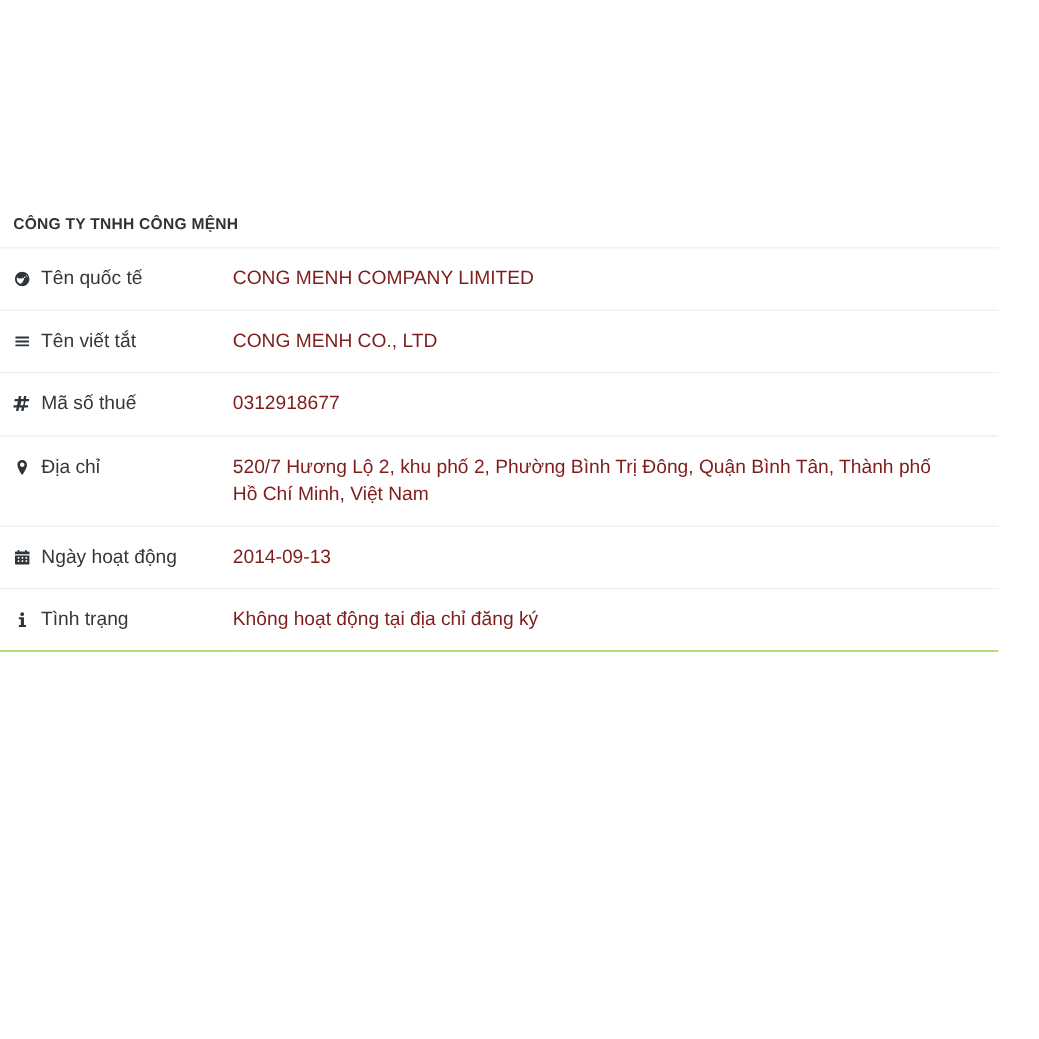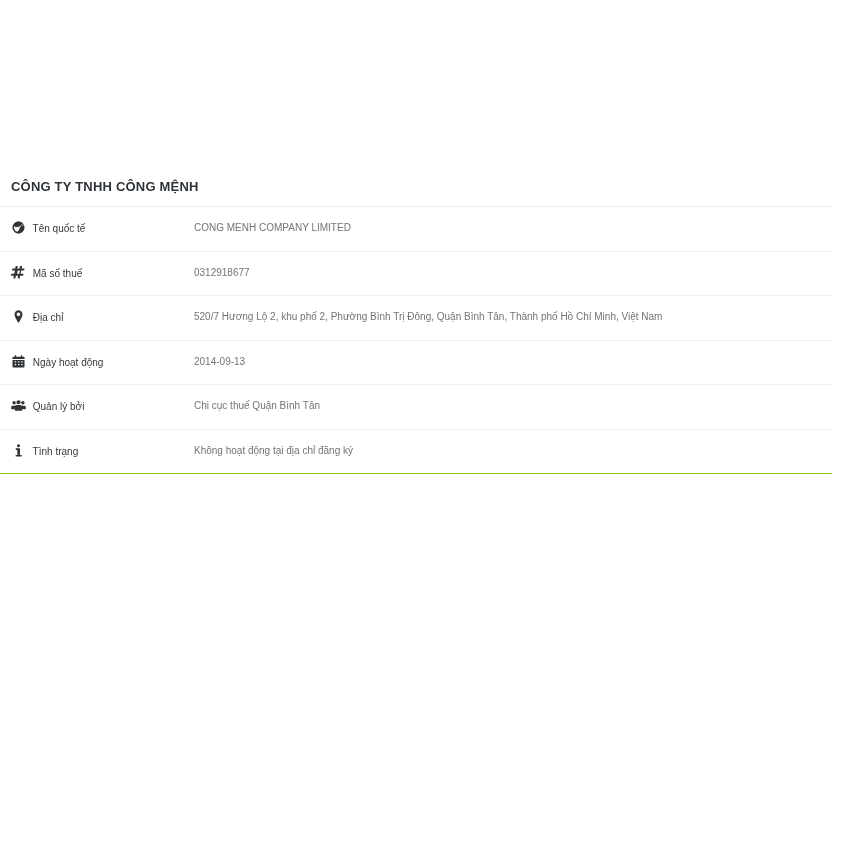--- a/index.html
+++ b/index.html
@@ -53,7 +53,7 @@
   .info-table td {
     vertical-align: top;
     padding: 14px 8px 14px 0;
-    font-size: 10px;
+    font-size: 16px;
     line-height: 1.45;
   }
   td.cell-label {

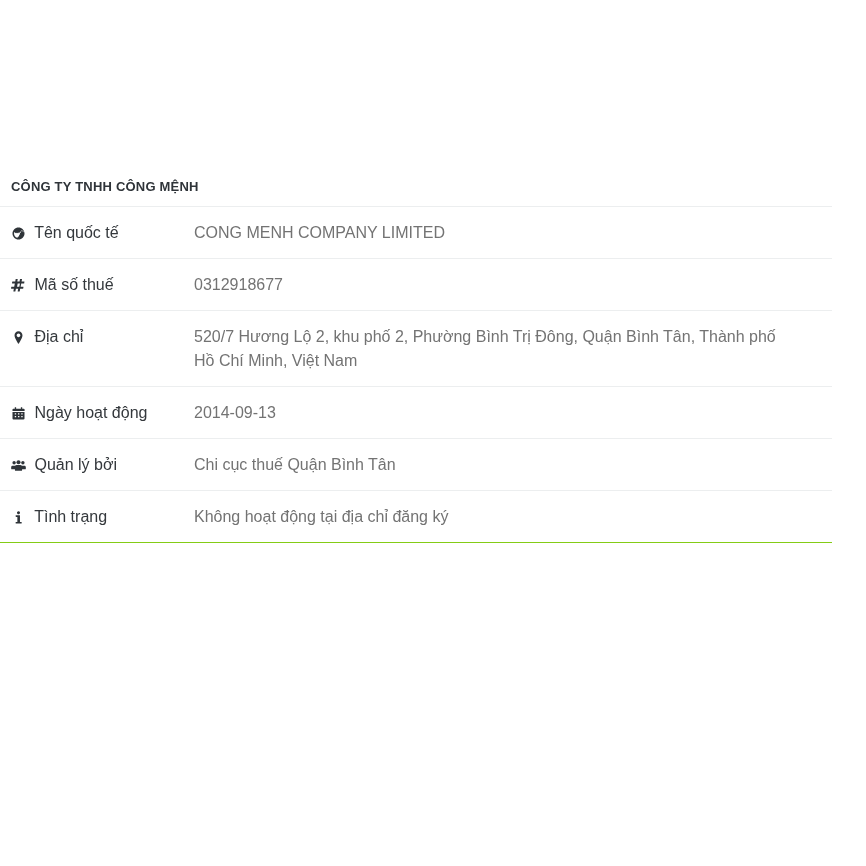--- a/index.html
+++ b/index.html
@@ -63,7 +63,7 @@
     white-space: nowrap;
   }
   td.cell-value {
-    color: #737373;
+    color: #7f1d1d;
     padding-right: 45px;
   }
   .icon {

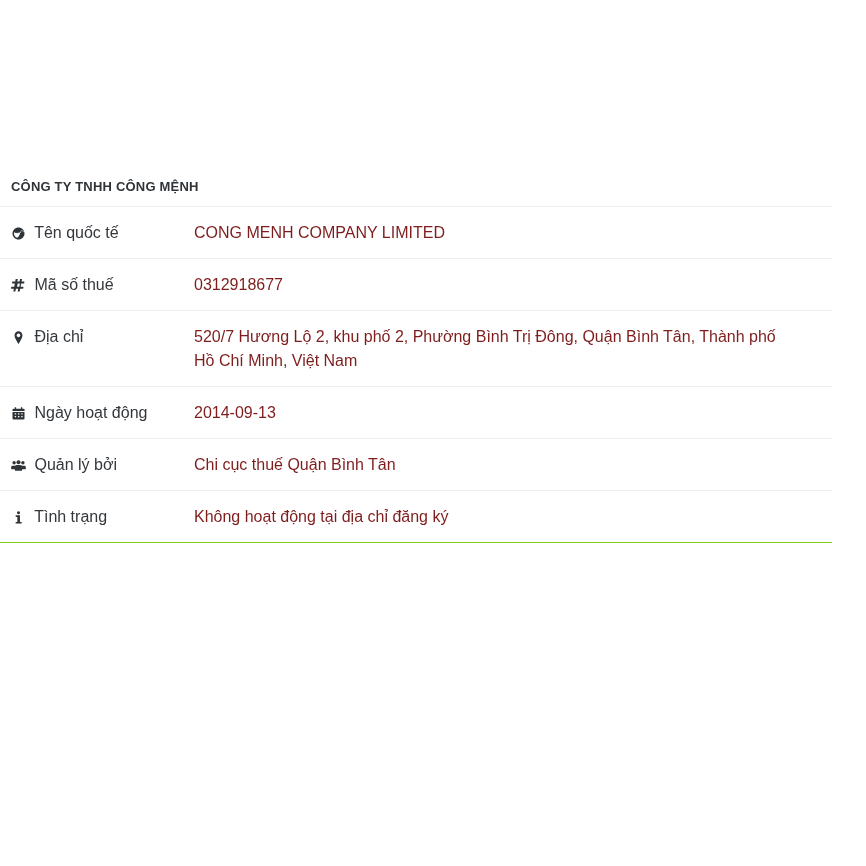--- a/index.html
+++ b/index.html
@@ -108,6 +108,19 @@
           <td class="cell-value">CONG MENH COMPANY LIMITED</td>
         </tr>
 
+        <tr>
+          <td class="cell-label">
+            <span class="icon">
+              <svg viewBox="0 0 16 16" aria-hidden="true">
+                <rect x="1" y="3" width="14" height="1.9" rx="0.4"></rect>
+                <rect x="1" y="7.1" width="14" height="1.9" rx="0.4"></rect>
+                <rect x="1" y="11.2" width="14" height="1.9" rx="0.4"></rect>
+              </svg>
+            </span>
+            <span class="label-text">Tên viết tắt</span>
+          </td>
+          <td class="cell-value">CONG MENH CO., LTD</td>
+        </tr>
 
         <tr>
           <td class="cell-label">

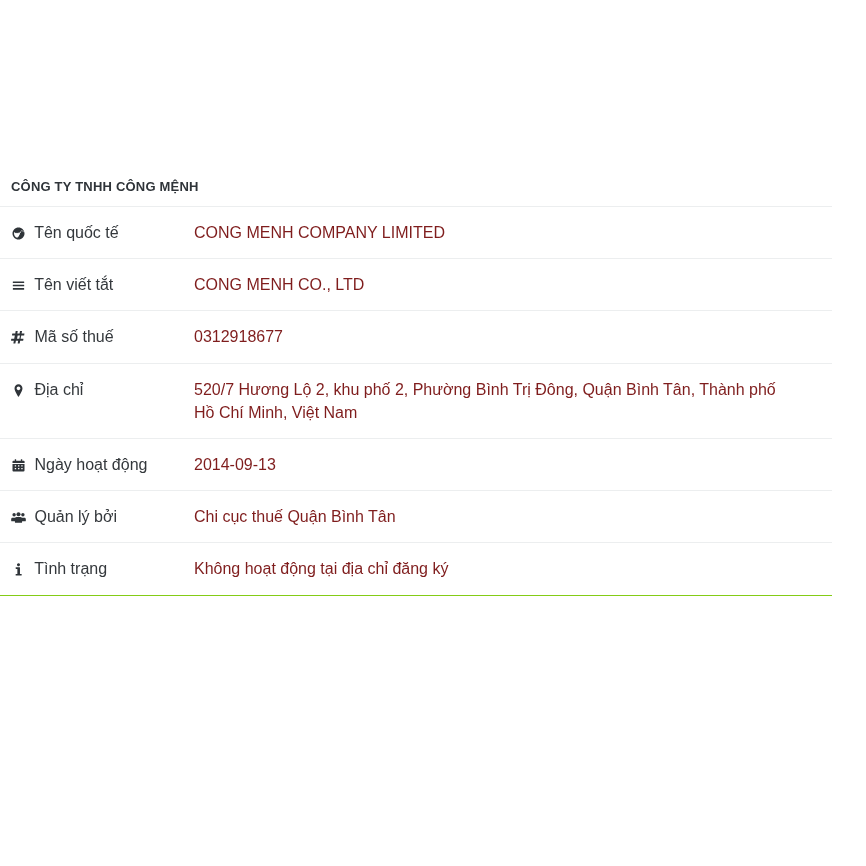--- a/index.html
+++ b/index.html
@@ -160,22 +160,6 @@
           <td class="cell-value">2014-09-13</td>
         </tr>
 
-        <tr>
-          <td class="cell-label">
-            <span class="icon">
-              <svg viewBox="0 0 18 16" aria-hidden="true">
-                <circle cx="3.6" cy="4.6" r="2.1"></circle>
-                <circle cx="14.4" cy="4.6" r="2.1"></circle>
-                <circle cx="9" cy="3.9" r="2.5"></circle>
-                <path d="M5.6 8.2H1.6C0.7 8.2 0 8.9 0 9.8v2.1c0 0.4 0.3 0.7 0.7 0.7h4.2c0-1.8 0.3-3.2 0.7-4.4z"></path>
-                <path d="M16.4 8.2h-4c0.4 1.2 0.7 2.6 0.7 4.4h4.2c0.4 0 0.7-0.3 0.7-0.7V9.8c0-0.9-0.7-1.6-1.6-1.6z"></path>
-                <path d="M11.3 7.3H6.7c-1.2 0-2.1 0.9-2.1 2.1v4.3c0 0.5 0.4 0.9 0.9 0.9h7c0.5 0 0.9-0.4 0.9-0.9V9.4c0-1.2-0.9-2.1-2.1-2.1z"></path>
-              </svg>
-            </span>
-            <span class="label-text">Quản lý bởi</span>
-          </td>
-          <td class="cell-value">Chi cục thuế Quận Bình Tân</td>
-        </tr>
 
 
         <tr>

